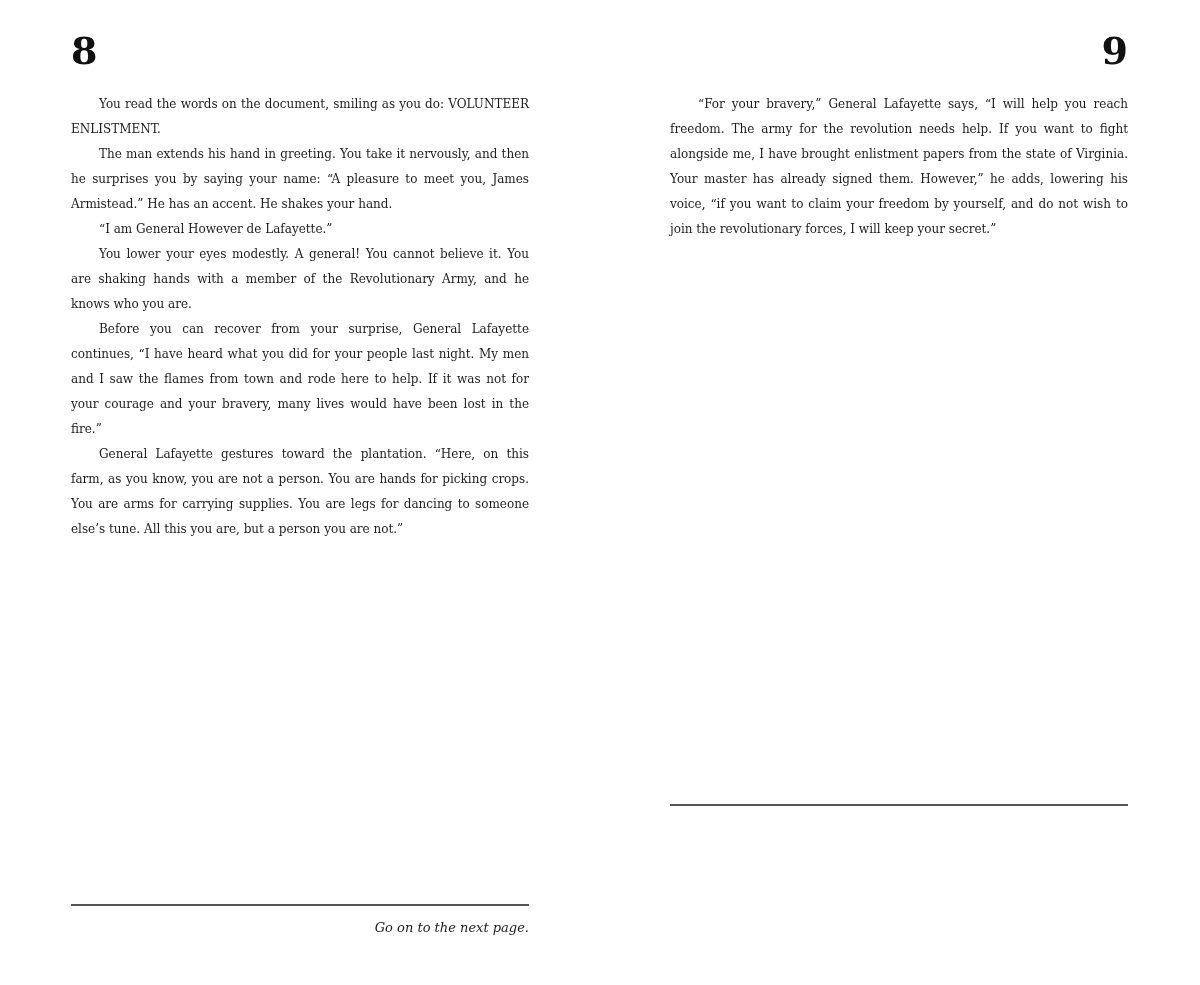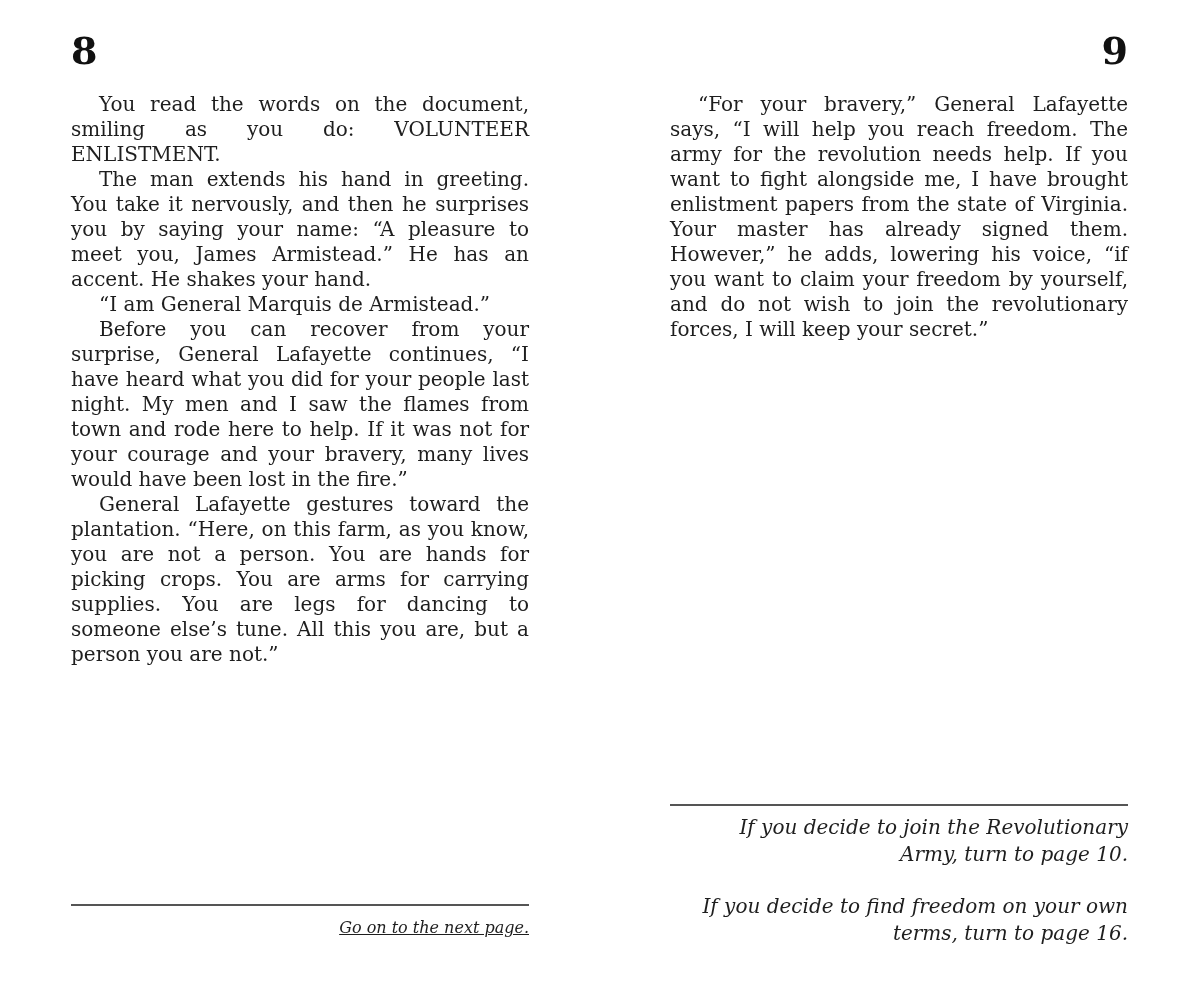--- a/index.html
+++ b/index.html
@@ -40,7 +40,7 @@
     top: 92px;
     left: 0;
     right: 0;
-    font-size: 20px;
+    font-size: 12px;
     line-height: 25px;
     text-align: justify;
   }

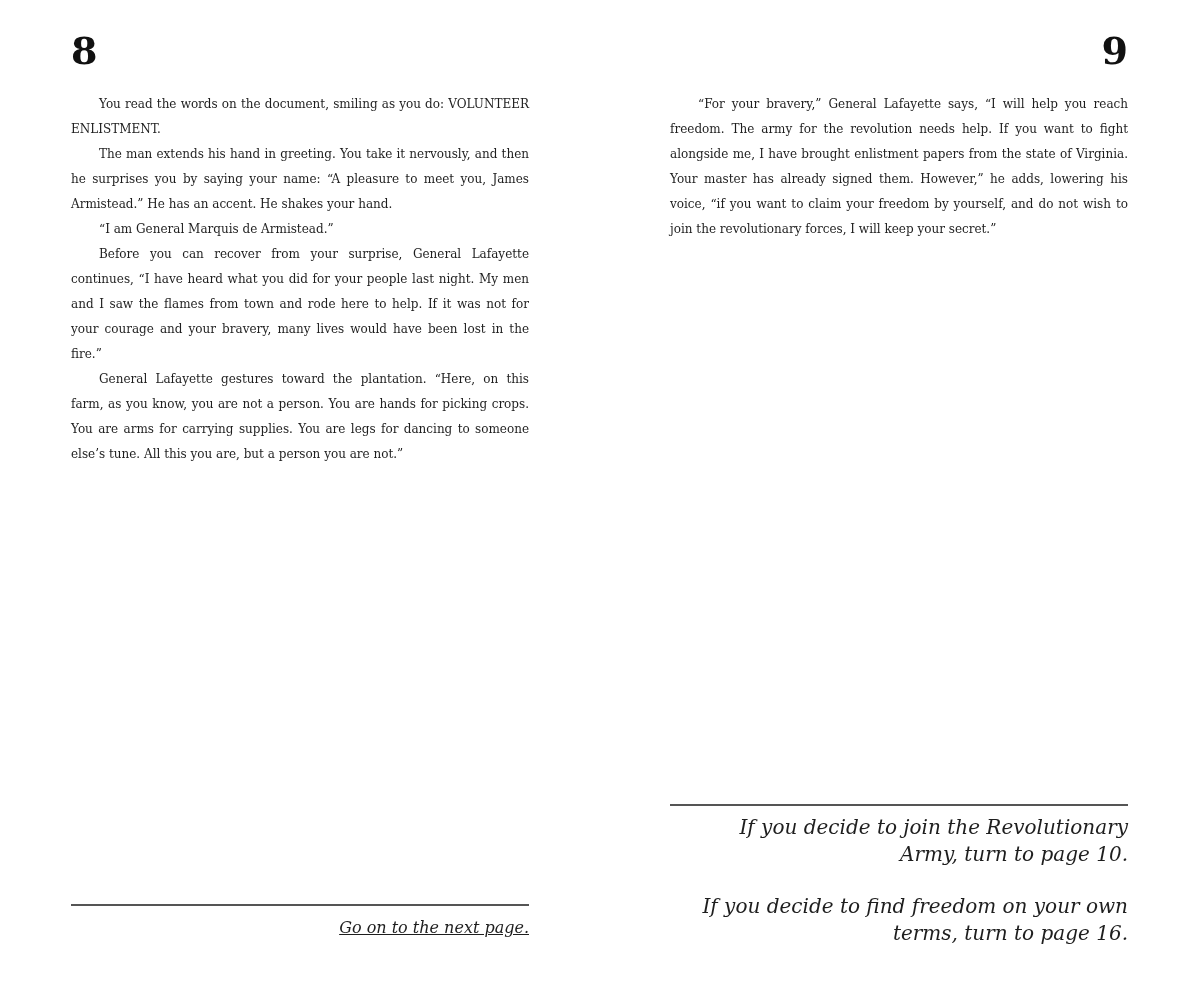--- a/index.html
+++ b/index.html
@@ -94,7 +94,7 @@
   <div class="body-text">
     <p>You read the words on the document, smiling as you do: VOLUNTEER ENLISTMENT.</p>
     <p>The man extends his hand in greeting. You take it nervously, and then he surprises you by saying your name: “A pleasure to meet you, James Armistead.” He has an accent. He shakes your hand.</p>
-    <p>“I am General Marquis de Armistead.”</p>
+    <p>“I am General However de Lafayette.”</p>
     <p>Before you can recover from your surprise, General Lafayette continues, “I have heard what you did for your people last night. My men and I saw the flames from town and rode here to help. If it was not for your courage and your bravery, many lives would have been lost in the fire.”</p>
     <p>General Lafayette gestures toward the plantation. “Here, on this farm, as you know, you are not a person. You are hands for picking crops. You are arms for carrying supplies. You are legs for dancing to someone else’s tune. All this you are, but a person you are not.”</p>
   </div>

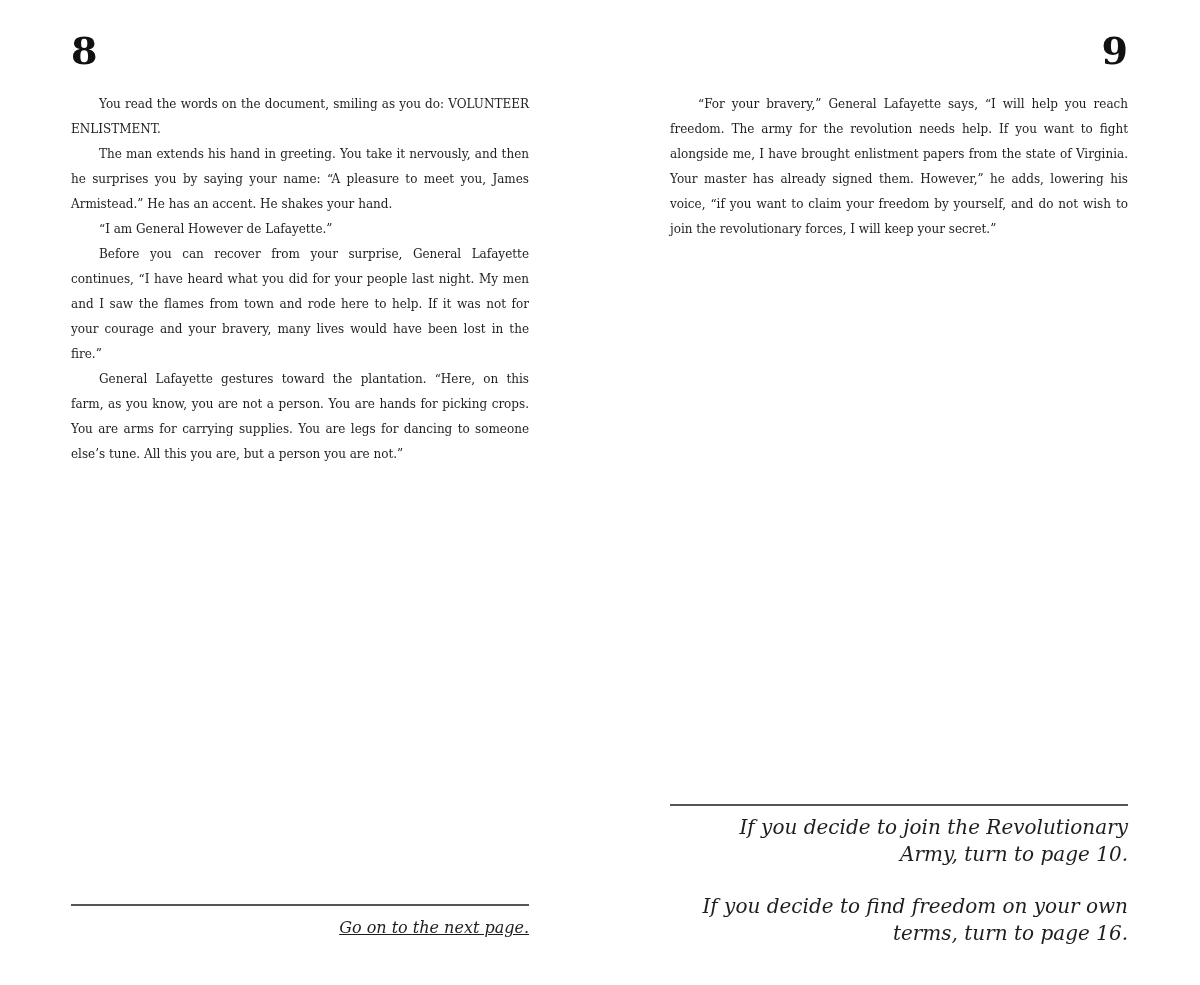--- a/index.html
+++ b/index.html
@@ -95,6 +95,7 @@
     <p>You read the words on the document, smiling as you do: VOLUNTEER ENLISTMENT.</p>
     <p>The man extends his hand in greeting. You take it nervously, and then he surprises you by saying your name: “A pleasure to meet you, James Armistead.” He has an accent. He shakes your hand.</p>
     <p>“I am General However de Lafayette.”</p>
+    <p>You lower your eyes modestly. A general! You cannot believe it. You are shaking hands with a member of the Revolutionary Army, and he knows who you are.</p>
     <p>Before you can recover from your surprise, General Lafayette continues, “I have heard what you did for your people last night. My men and I saw the flames from town and rode here to help. If it was not for your courage and your bravery, many lives would have been lost in the fire.”</p>
     <p>General Lafayette gestures toward the plantation. “Here, on this farm, as you know, you are not a person. You are hands for picking crops. You are arms for carrying supplies. You are legs for dancing to someone else’s tune. All this you are, but a person you are not.”</p>
   </div>

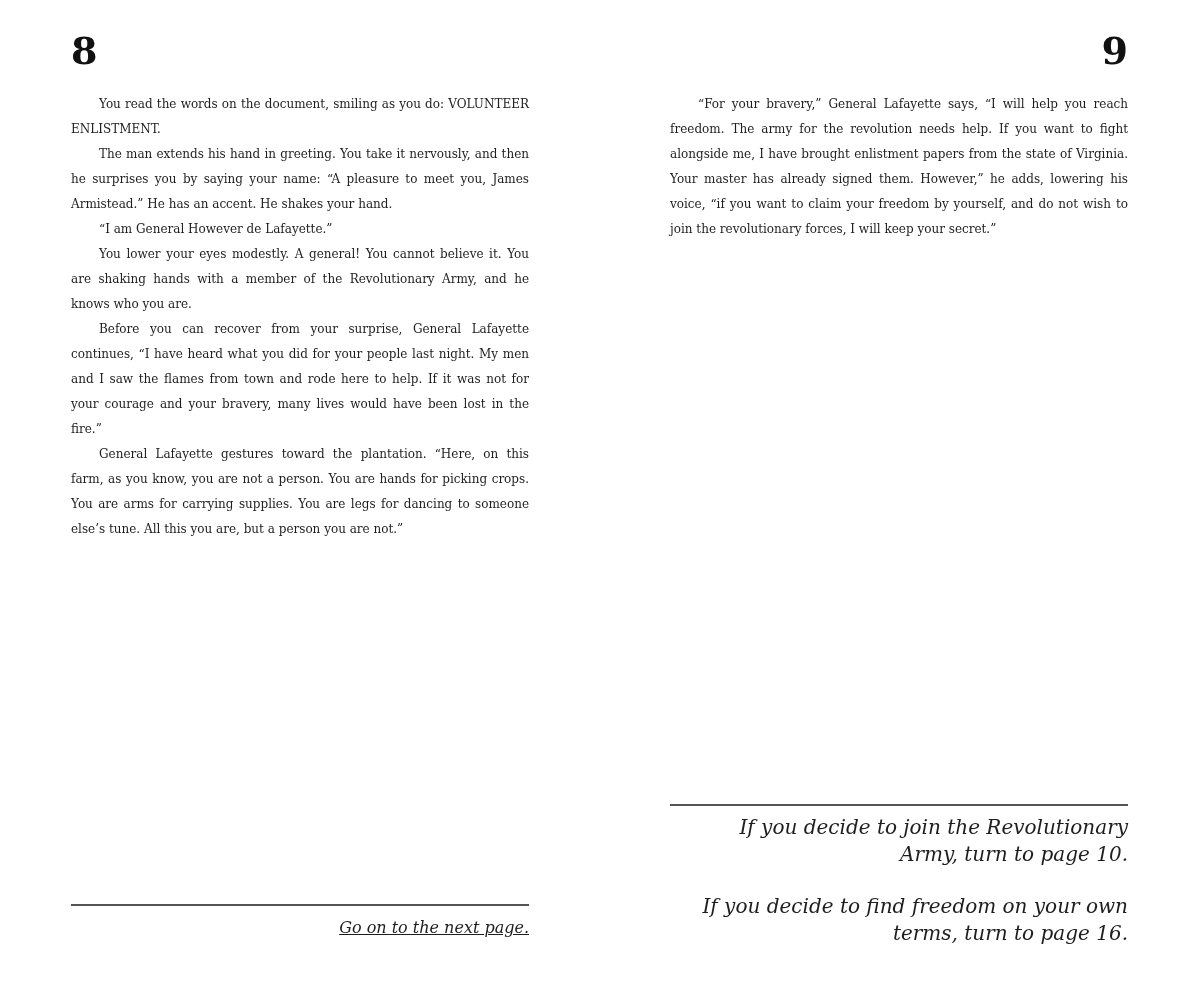--- a/index.html
+++ b/index.html
@@ -114,10 +114,6 @@
 
   <div class="footer-rule rule-right"></div>
 
-  <div class="choices">
-    <p class="choice">If you decide to join the Revolutionary Army, turn to page 10.</p>
-    <p class="choice">If you decide to find freedom on your own terms, turn to page 16.</p>
-  </div>
 </div>
 
 </body></html>

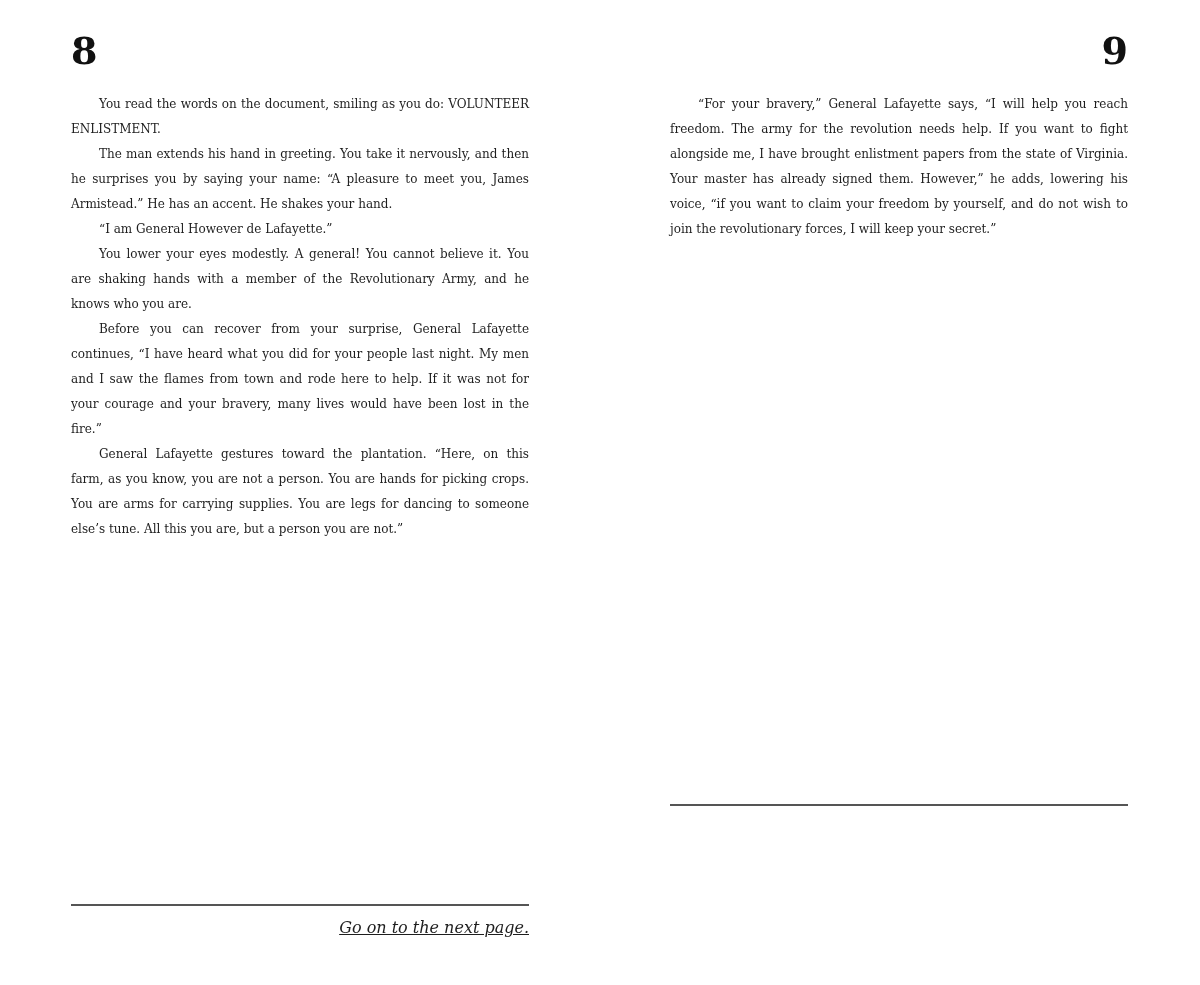--- a/index.html
+++ b/index.html
@@ -66,9 +66,8 @@
     right: 0;
     text-align: right;
     font-style: italic;
-    font-size: 16px;
+    font-size: 13px;
     line-height: 26px;
-    text-decoration: underline;
   }
 
   .choices {

